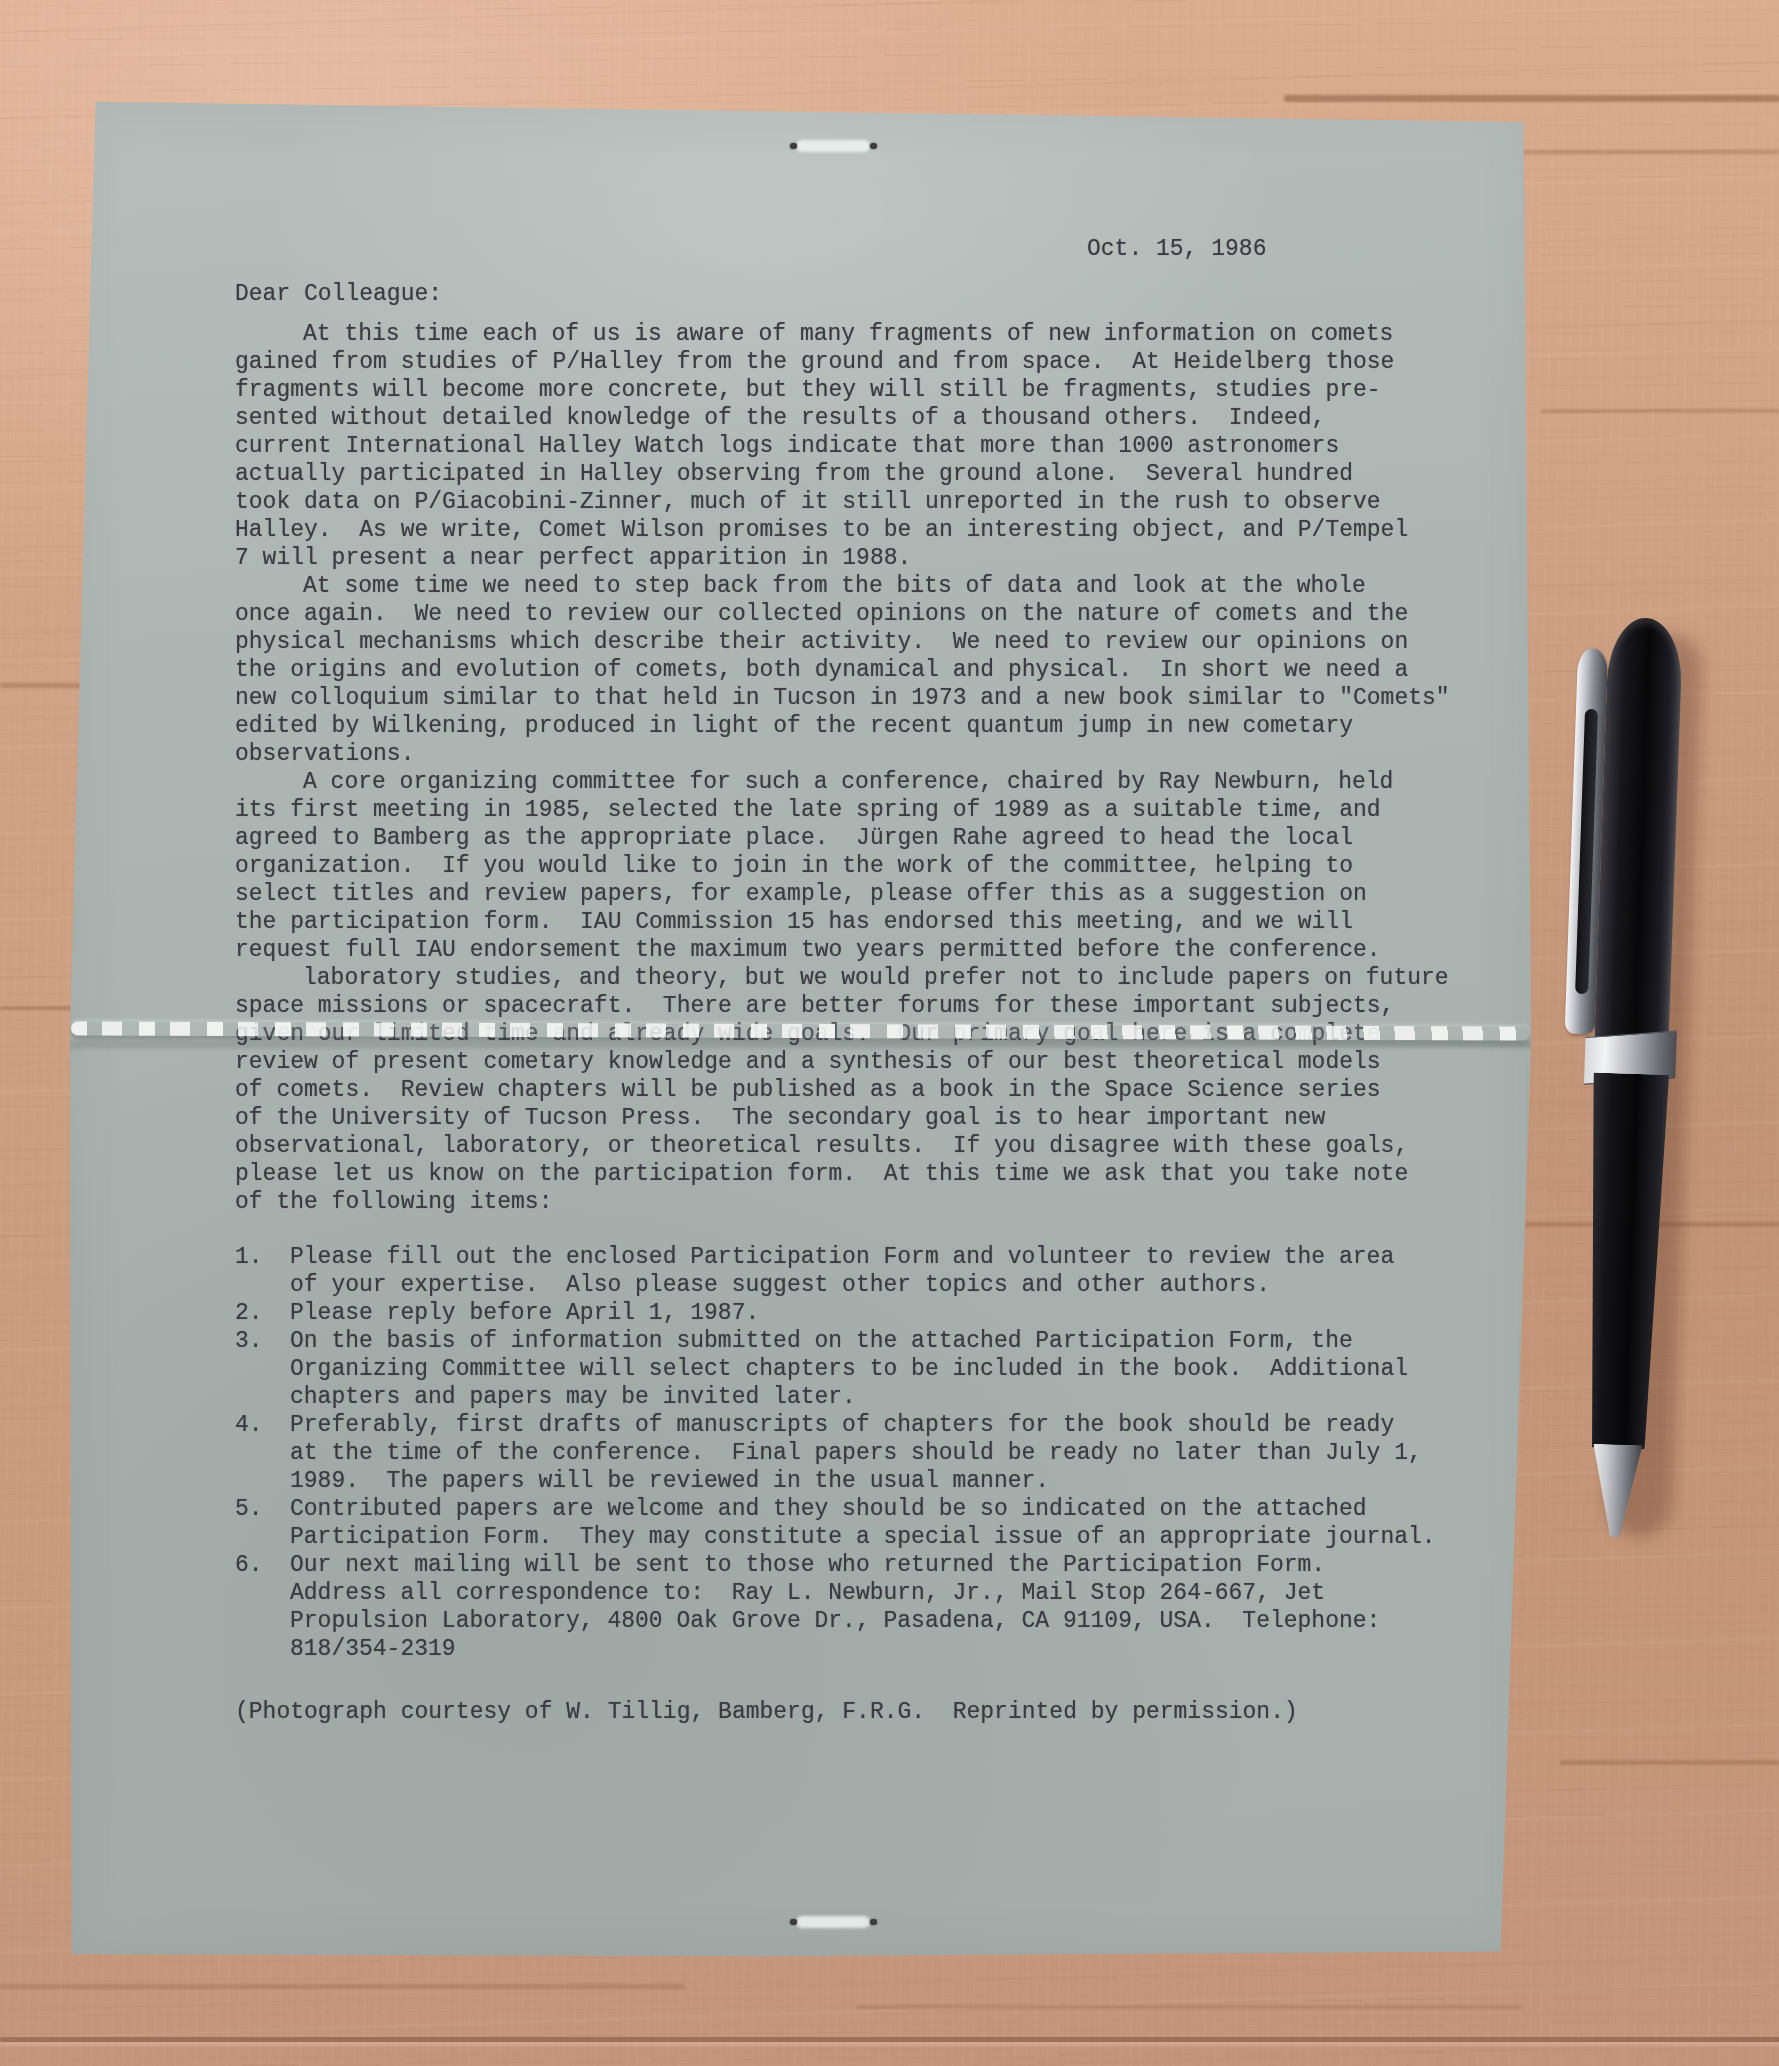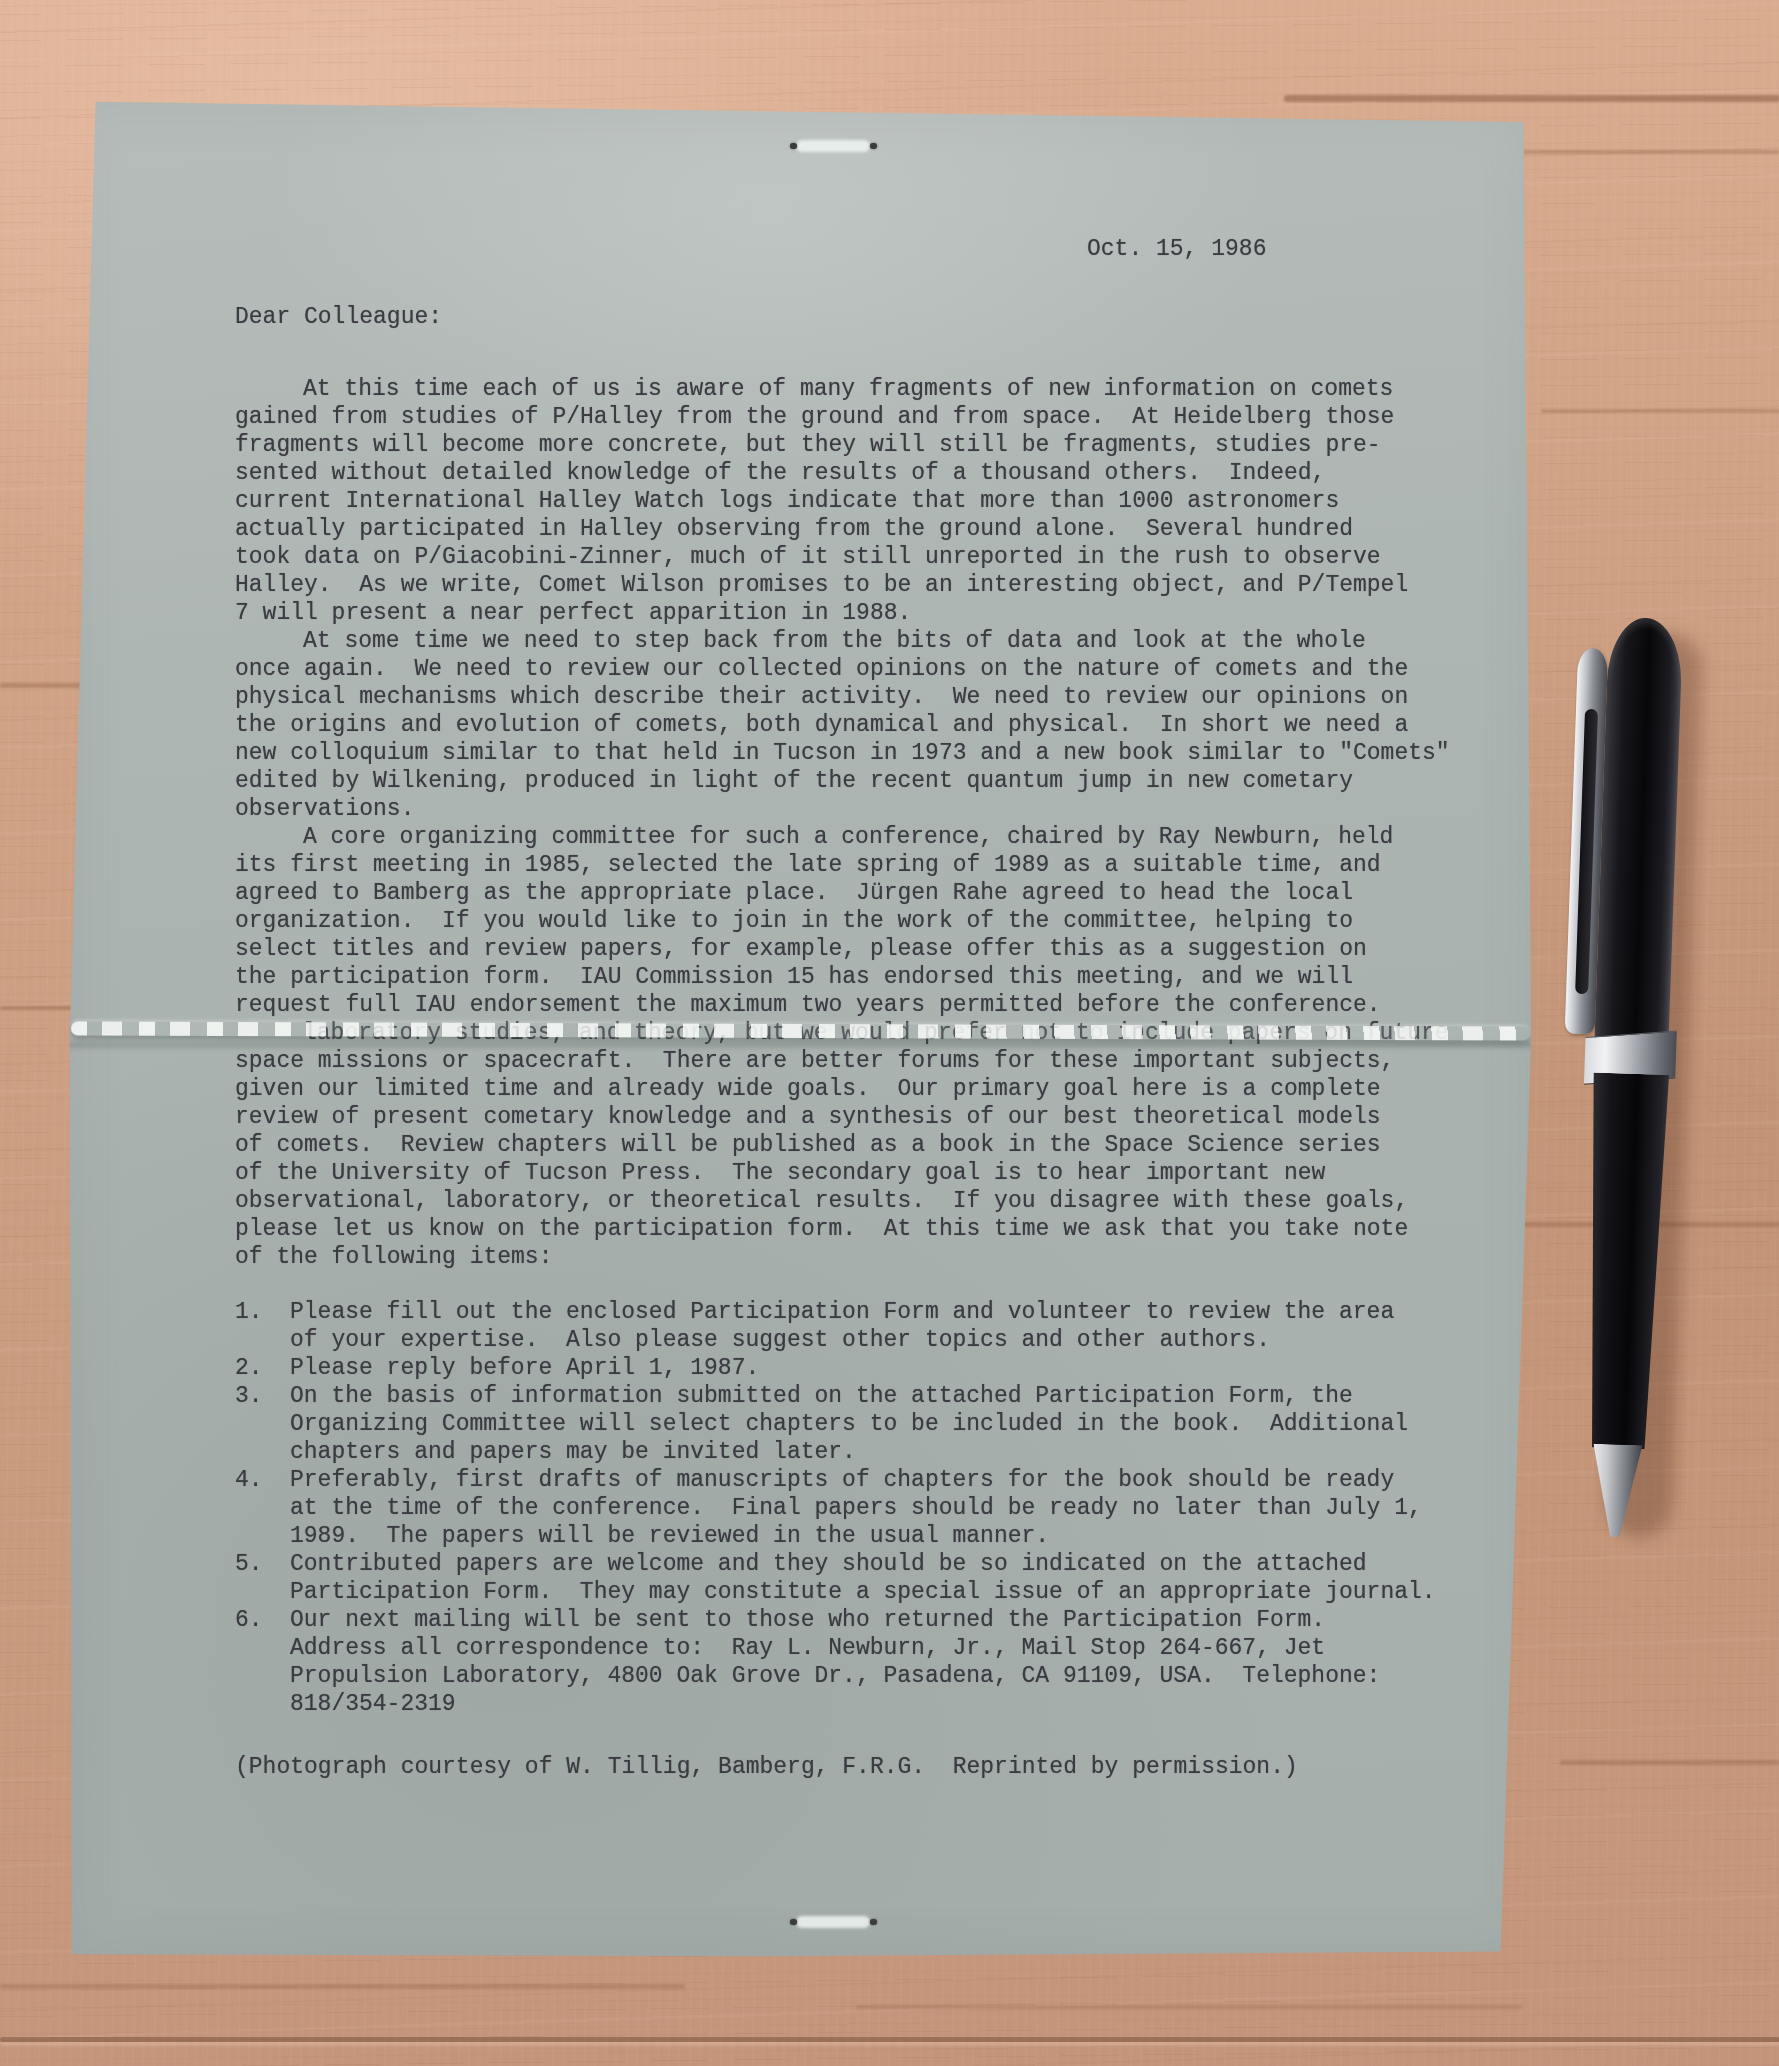--- a/index.html
+++ b/index.html
@@ -77,7 +77,7 @@
     text-shadow:0 0 1px rgba(42,42,50,.5);opacity:.93;}
   .line{white-space:pre;}
   .date-line{margin-top:135px;margin-left:852px;white-space:pre;}
-  .salutation{margin-top:40px;white-space:pre;}
+  .salutation{margin-top:17px;white-space:pre;}
   .para{}
   .para.first{margin-top:44px;}
   .para .line:first-child{text-indent:68px;}

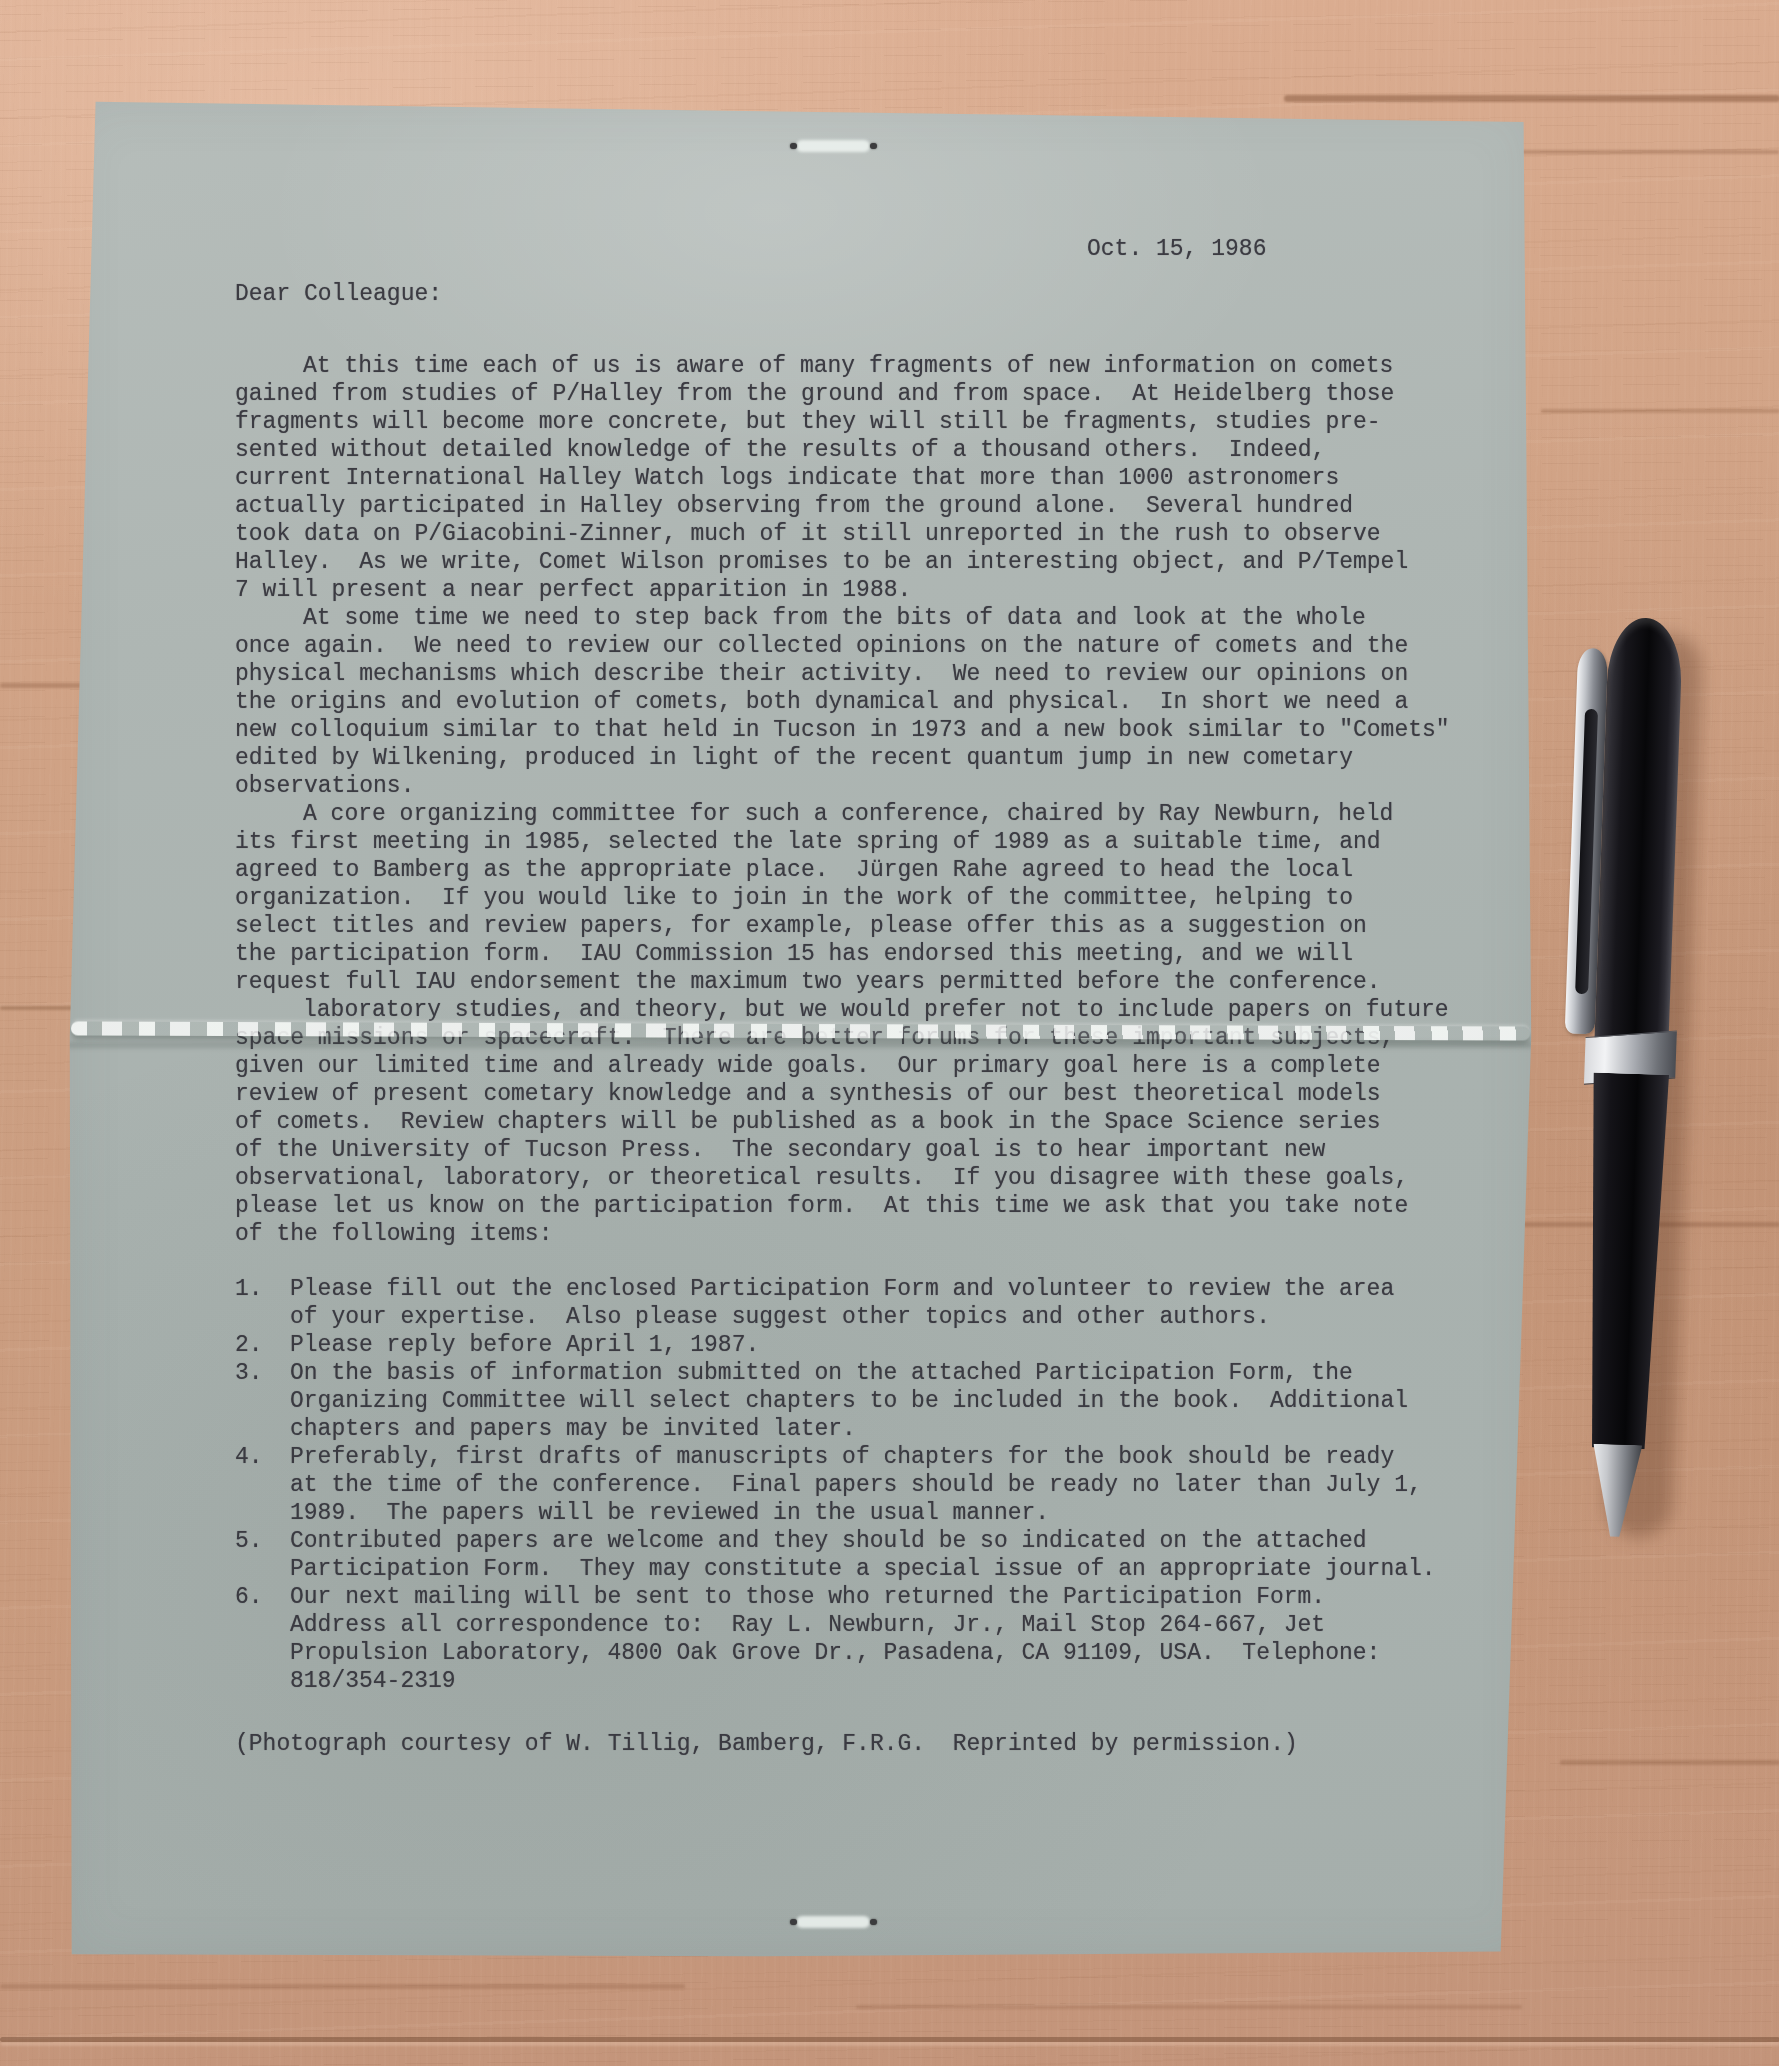--- a/index.html
+++ b/index.html
@@ -79,7 +79,7 @@
   .date-line{margin-top:135px;margin-left:852px;white-space:pre;}
   .salutation{margin-top:17px;white-space:pre;}
   .para{}
-  .para.first{margin-top:44px;}
+  .para.first{margin-top:12px;}
   .para .line:first-child{text-indent:68px;}
   .items{margin-top:27px;}
   .item{position:relative;padding-left:55px;}

